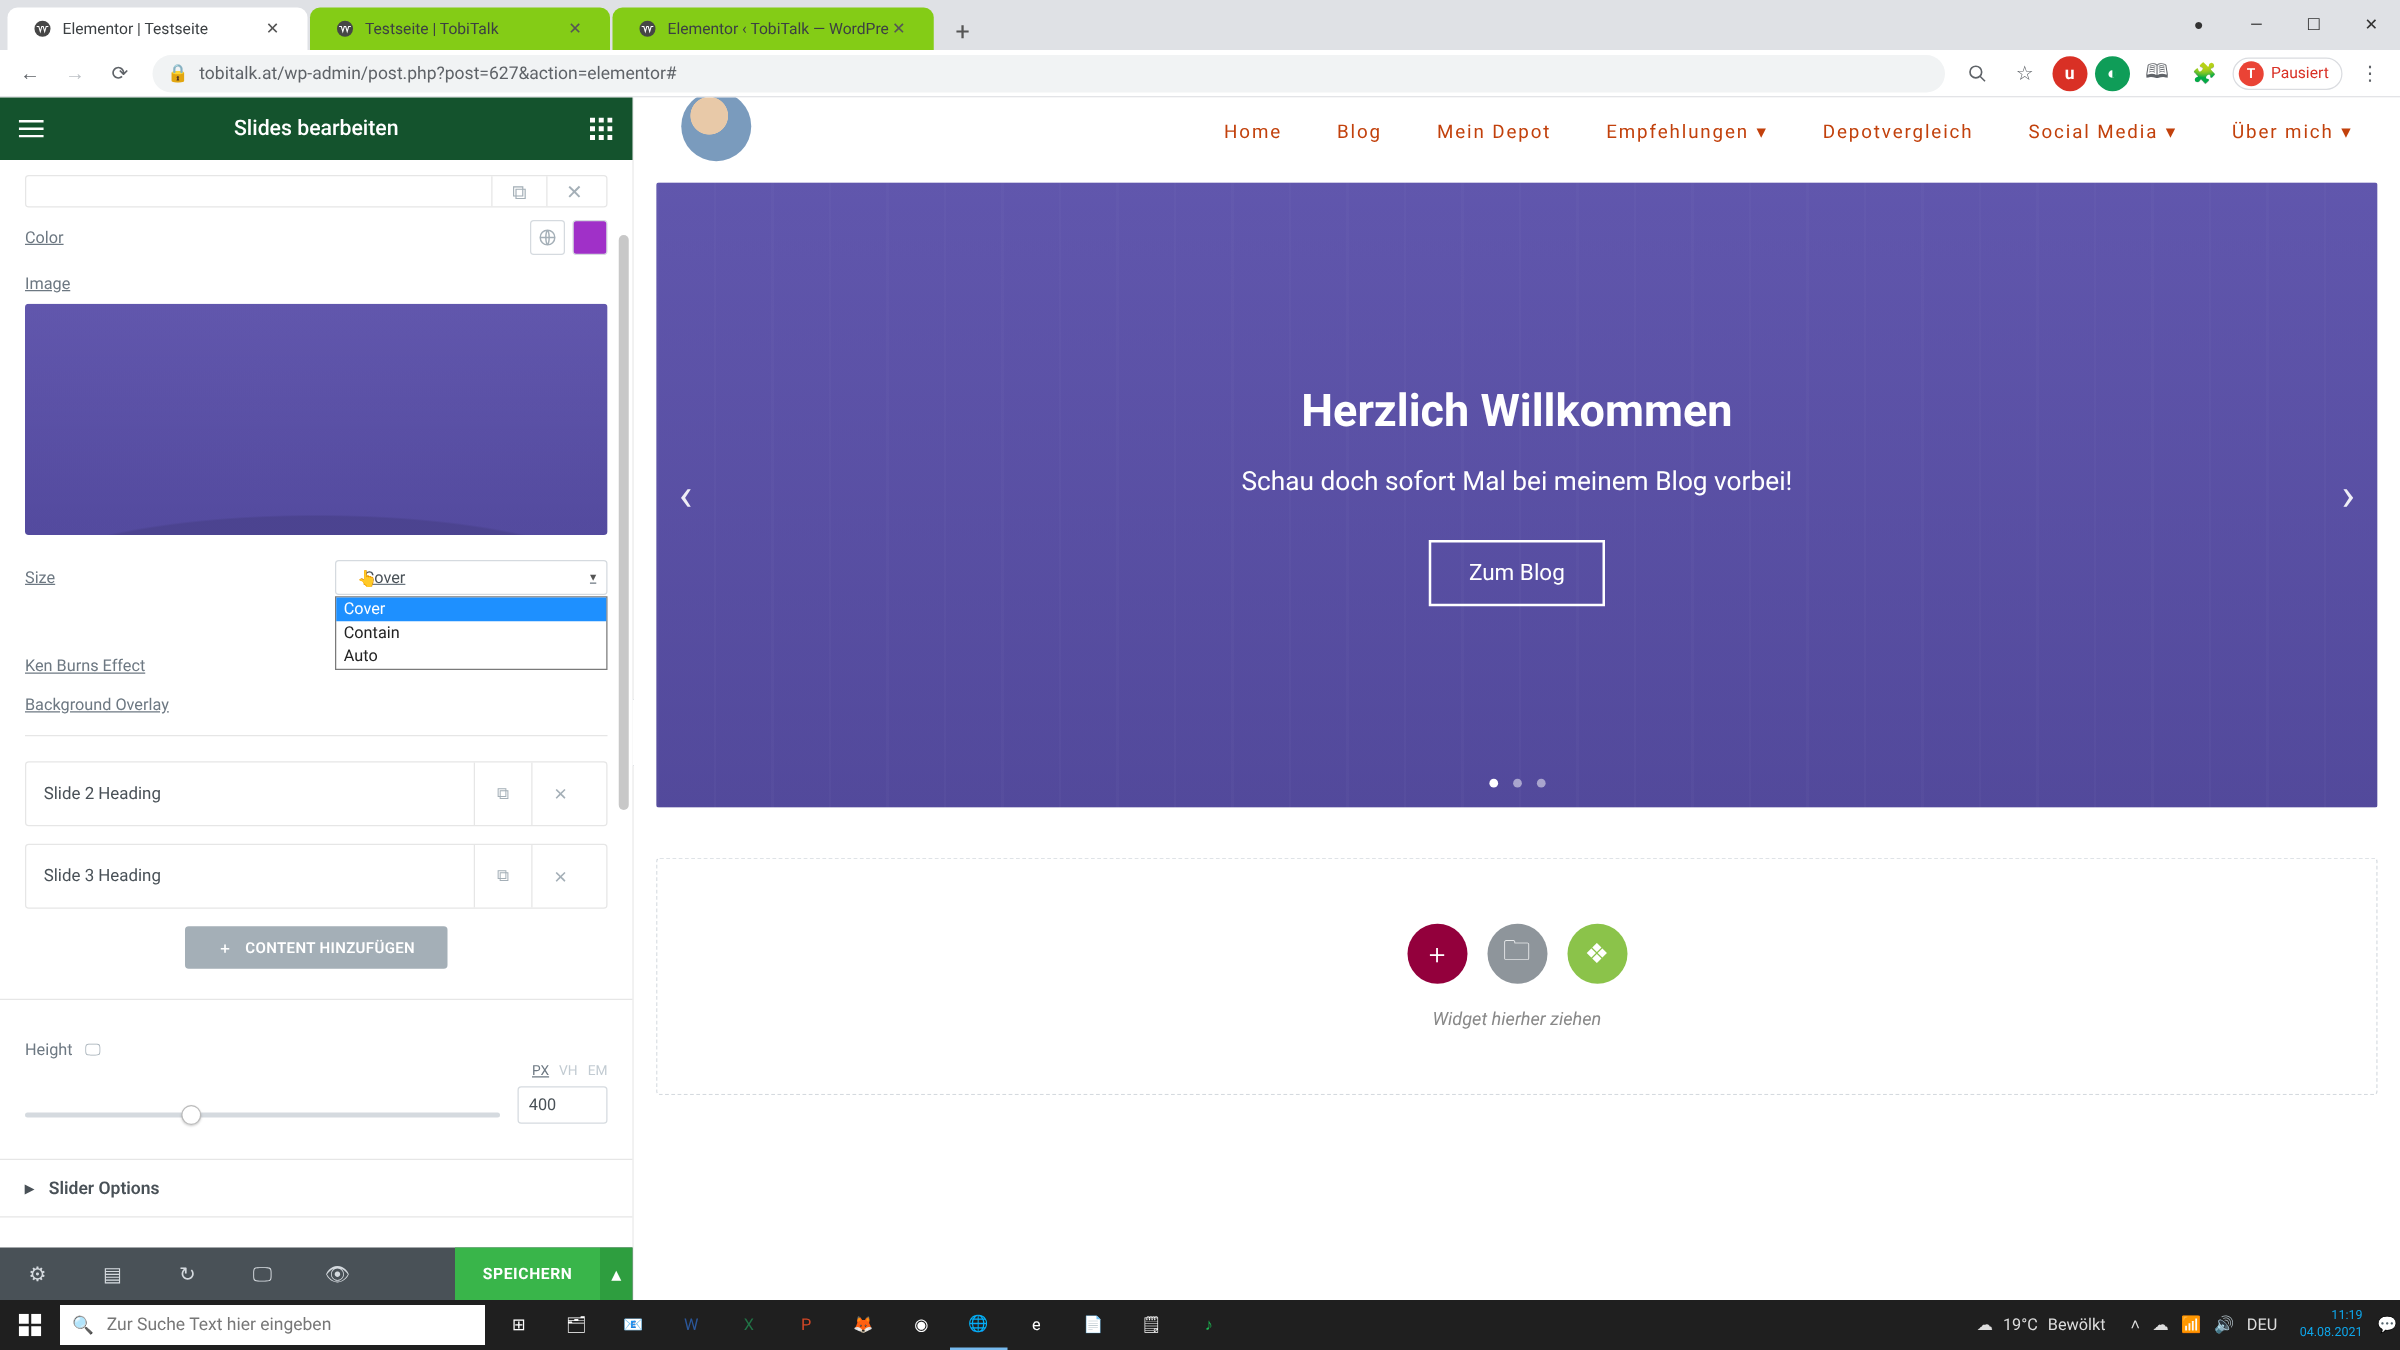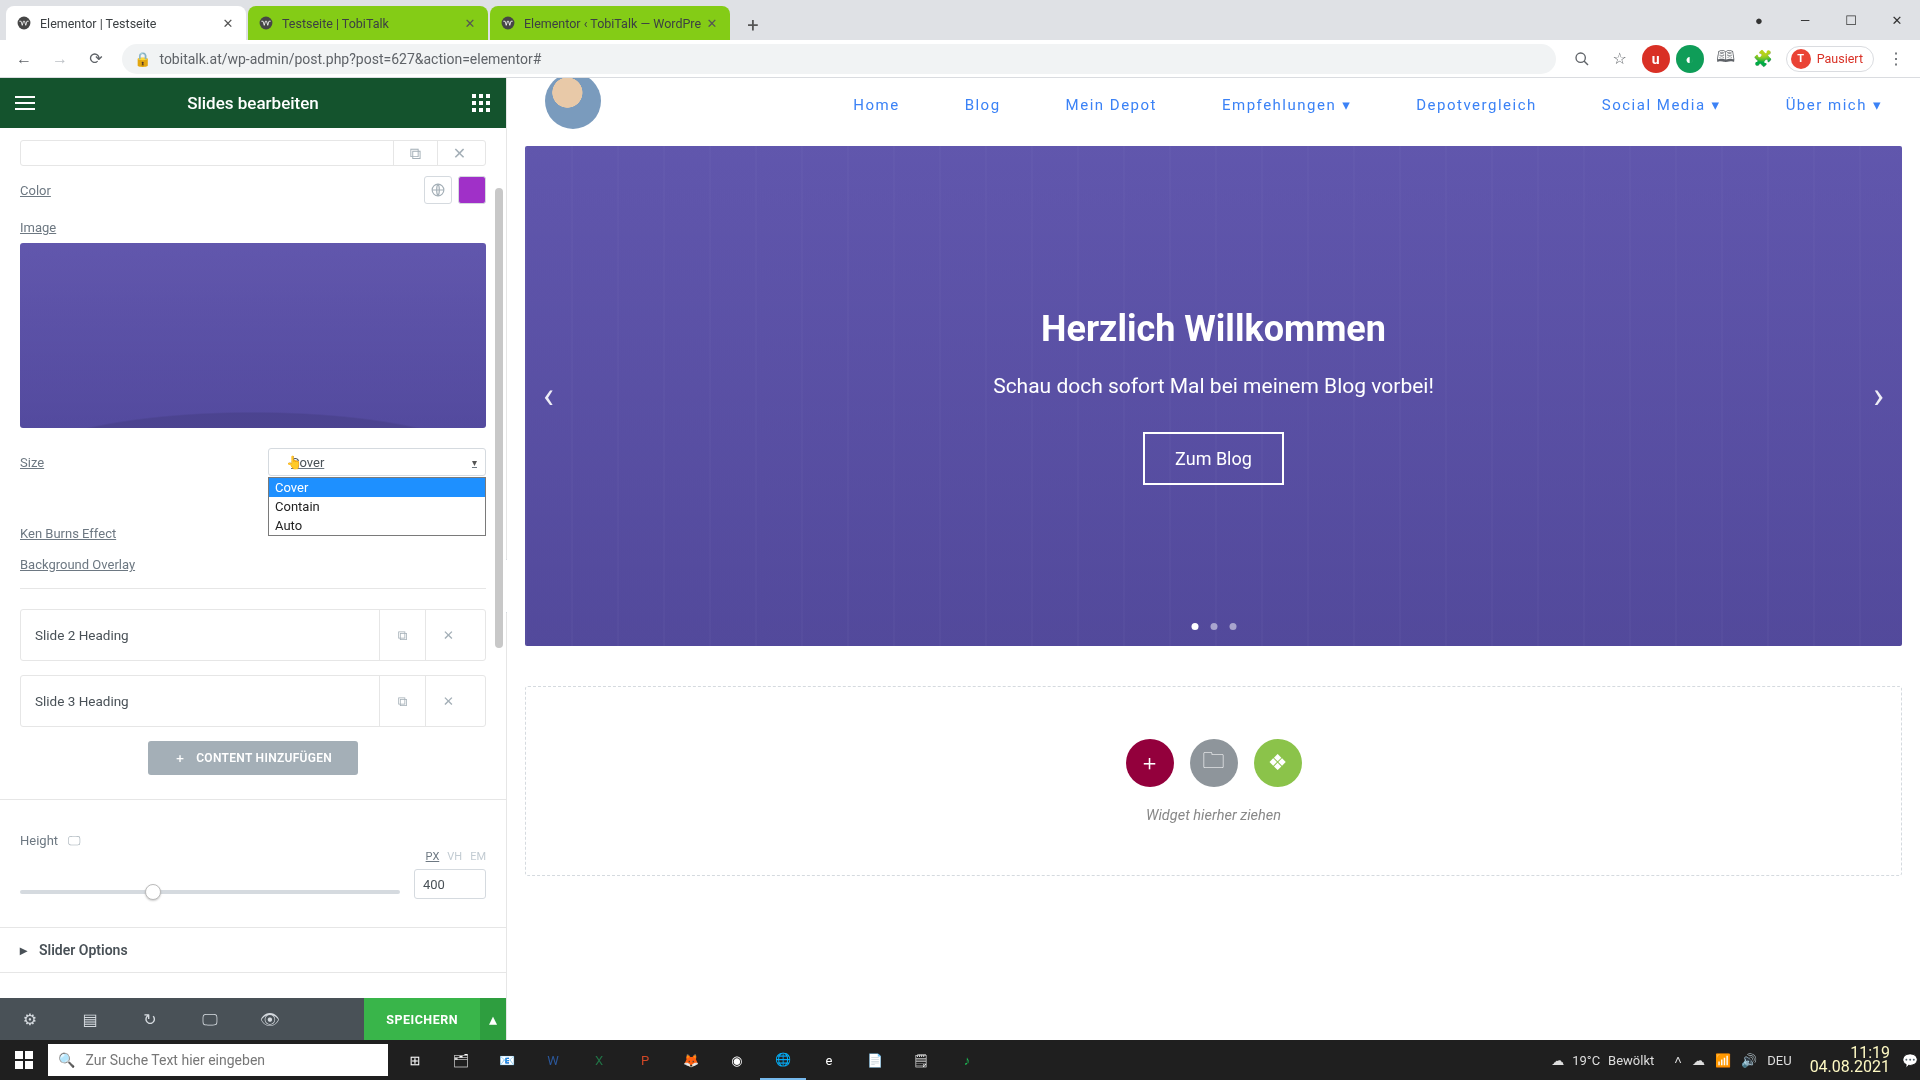--- a/index.html
+++ b/index.html
@@ -8,7 +8,7 @@
 
 .browser-frame { width: 1920px; height: 1080px; display: flex; flex-direction: column; }
 .tab-strip { height: 40px; background: #dfe1e5; display: flex; align-items: flex-end; padding-left: 6px; }
-.tab { height: 34px; min-width: 240px; background: #fff; border-radius: 8px 8px 0 0; display: flex; align-items: center; padding: 0 10px; margin-right: 2px; font-size: 12.5px; color: #3c4043; position: relative; }
+.tab { height: 34px; min-width: 240px; background: #fff; border-radius: 8px 8px 0 0; display: flex; align-items: center; padding: 0 20px; margin-right: 2px; font-size: 12.5px; color: #3c4043; position: relative; }
 .tab.inactive { background: #84cc16; }
 .tab .favicon { width: 16px; height: 16px; margin-right: 8px; display:inline-flex; align-items:center; justify-content:center; }
 .tab .tab-title { flex: 1; white-space: nowrap; overflow: hidden; text-overflow: ellipsis; }

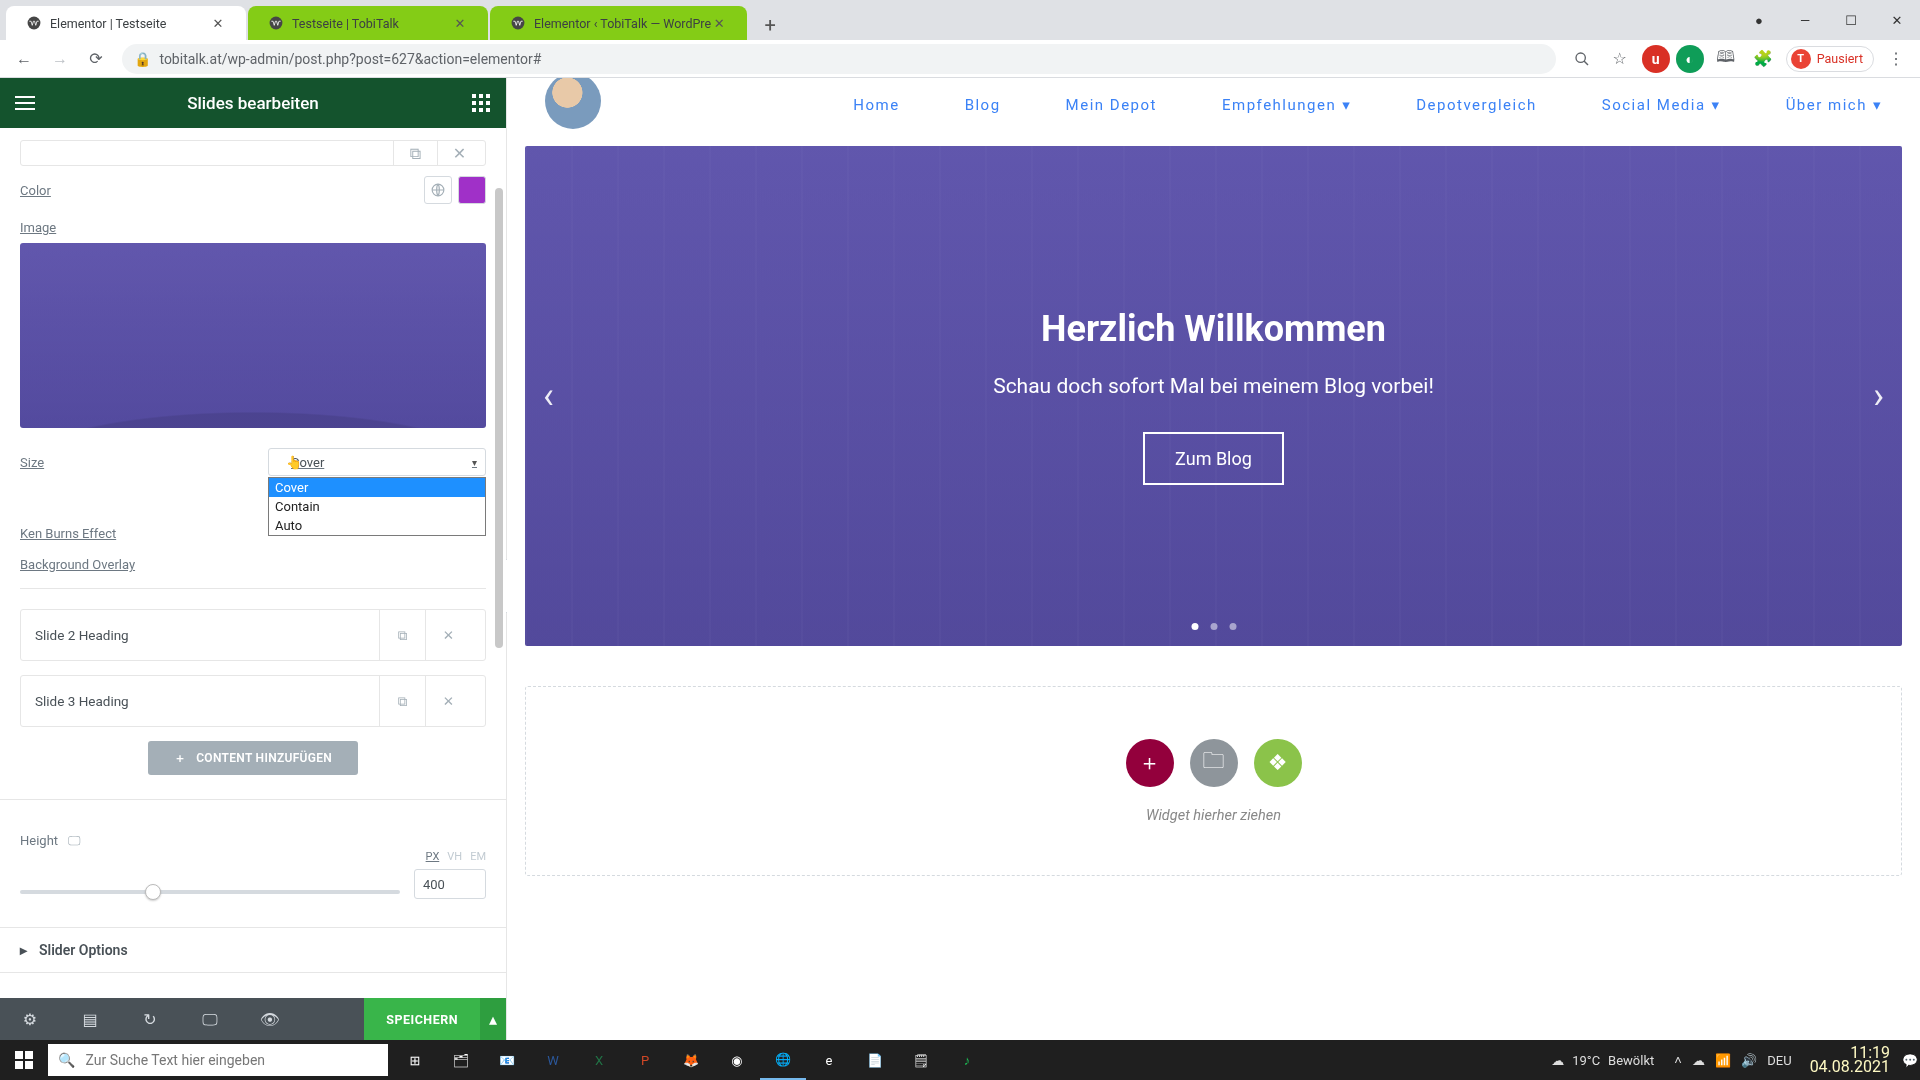--- a/index.html
+++ b/index.html
@@ -99,7 +99,7 @@
 .canvas { flex:1; background:#fff; overflow:hidden; position:relative; padding: 0 18px 18px 18px; }
 .site-header { height:54px; display:flex; align-items:center; padding:0 20px; }
 .logo { width:56px; height:56px; border-radius:50%; background: radial-gradient(circle at 40% 35%, #e8c9a8 0 30%, #7a9bbd 31% 100%); margin-top:-8px; }
-.main-nav { margin-left:auto; display:flex; gap:65px; font-size:15px; letter-spacing:1.5px; color:#3b82f6; }
+.main-nav { margin-left:auto; display:flex; gap:44px; font-size:15px; letter-spacing:1.5px; color:#c2410c; }
 .main-nav .nav-item { display:flex; align-items:center; gap:6px; }
 
 .hero { margin-top:14px; height:500px; border-radius:2px; position:relative; overflow:hidden;

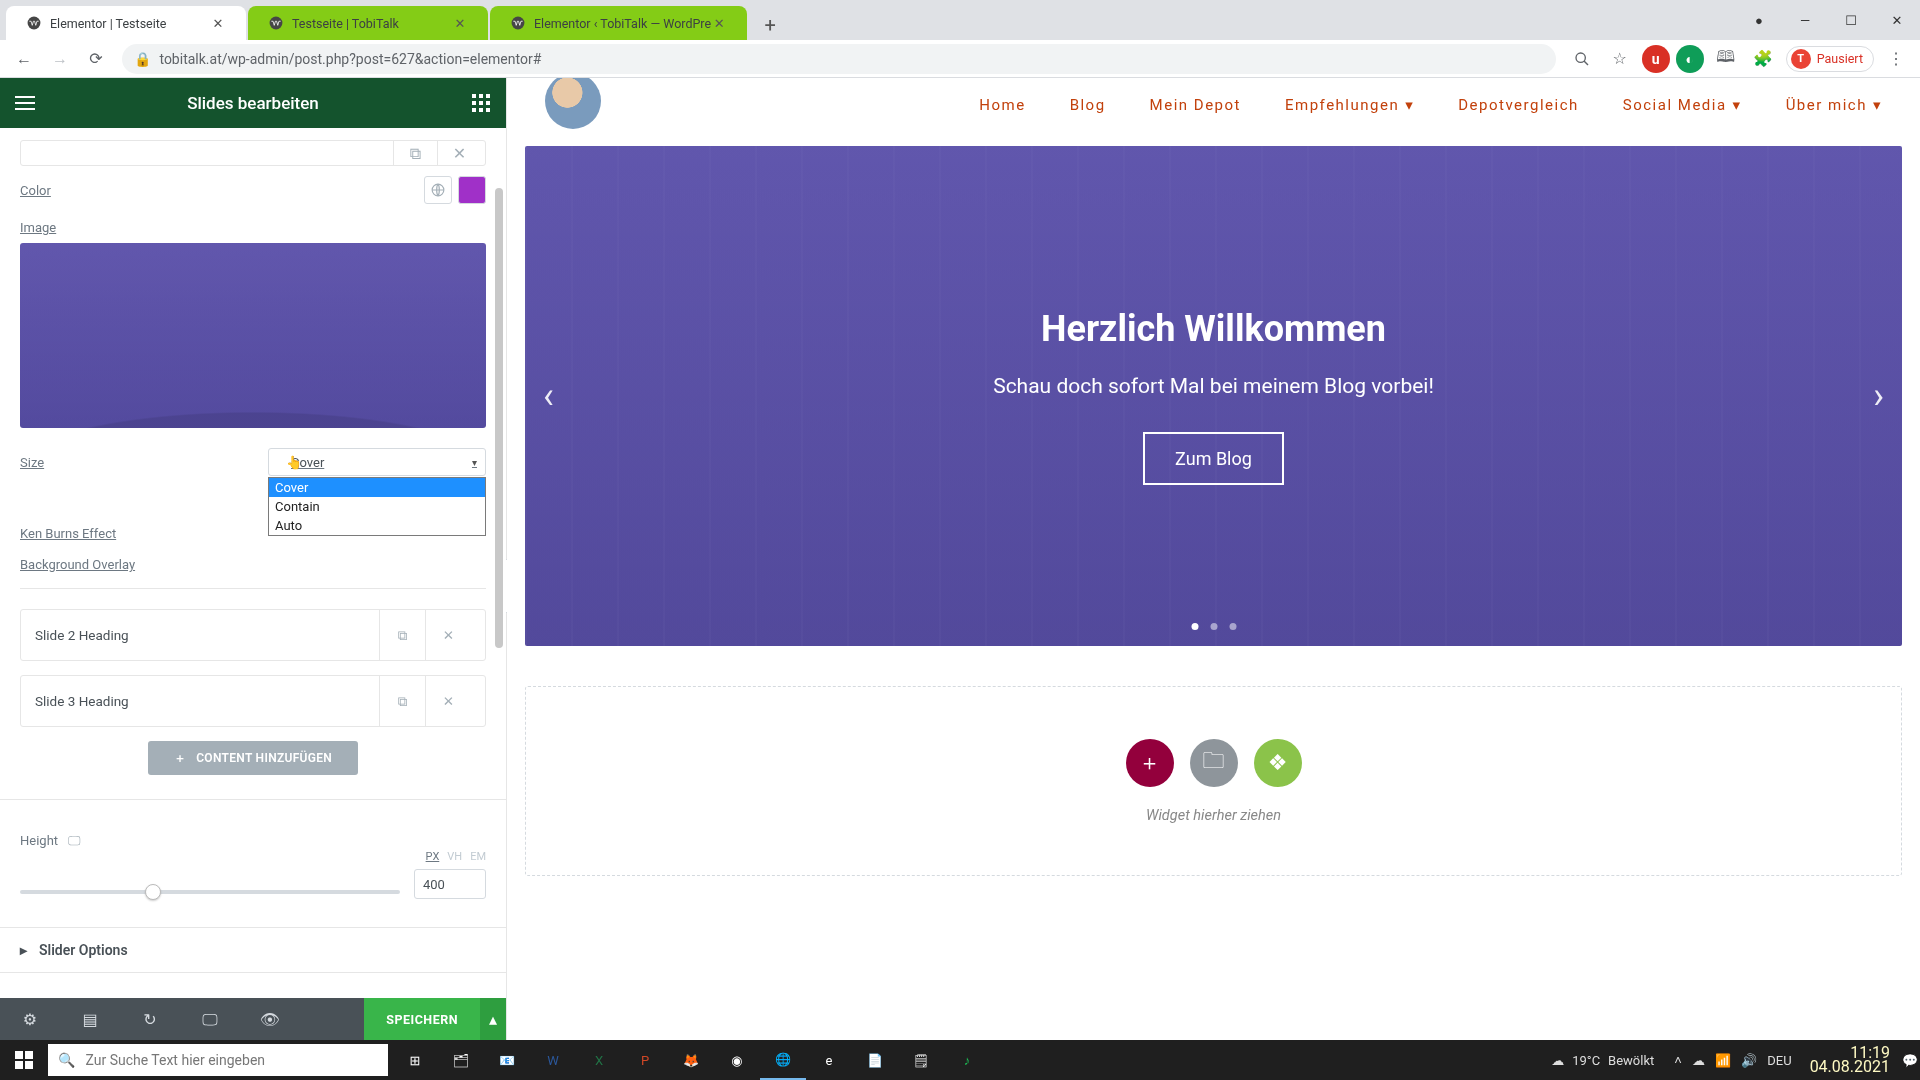--- a/index.html
+++ b/index.html
@@ -132,7 +132,7 @@
 .tb-right { margin-left:auto; display:flex; align-items:center; height:100%; gap:0; }
 .tb-weather { display:flex; align-items:center; gap:8px; padding:0 12px; color:#ddd; font-size:13px; }
 .tb-tray { display:flex; align-items:center; gap:10px; padding:0 8px; color:#ddd; font-size:13px; }
-.tb-clock { padding:0 10px; text-align:right; font-size:16px; line-height:14px; color:#fef9c3; }
+.tb-clock { padding:0 10px; text-align:right; font-size:10px; line-height:14px; color:#0ea5e9; }
 
 svg { display:block; }
 </style>

